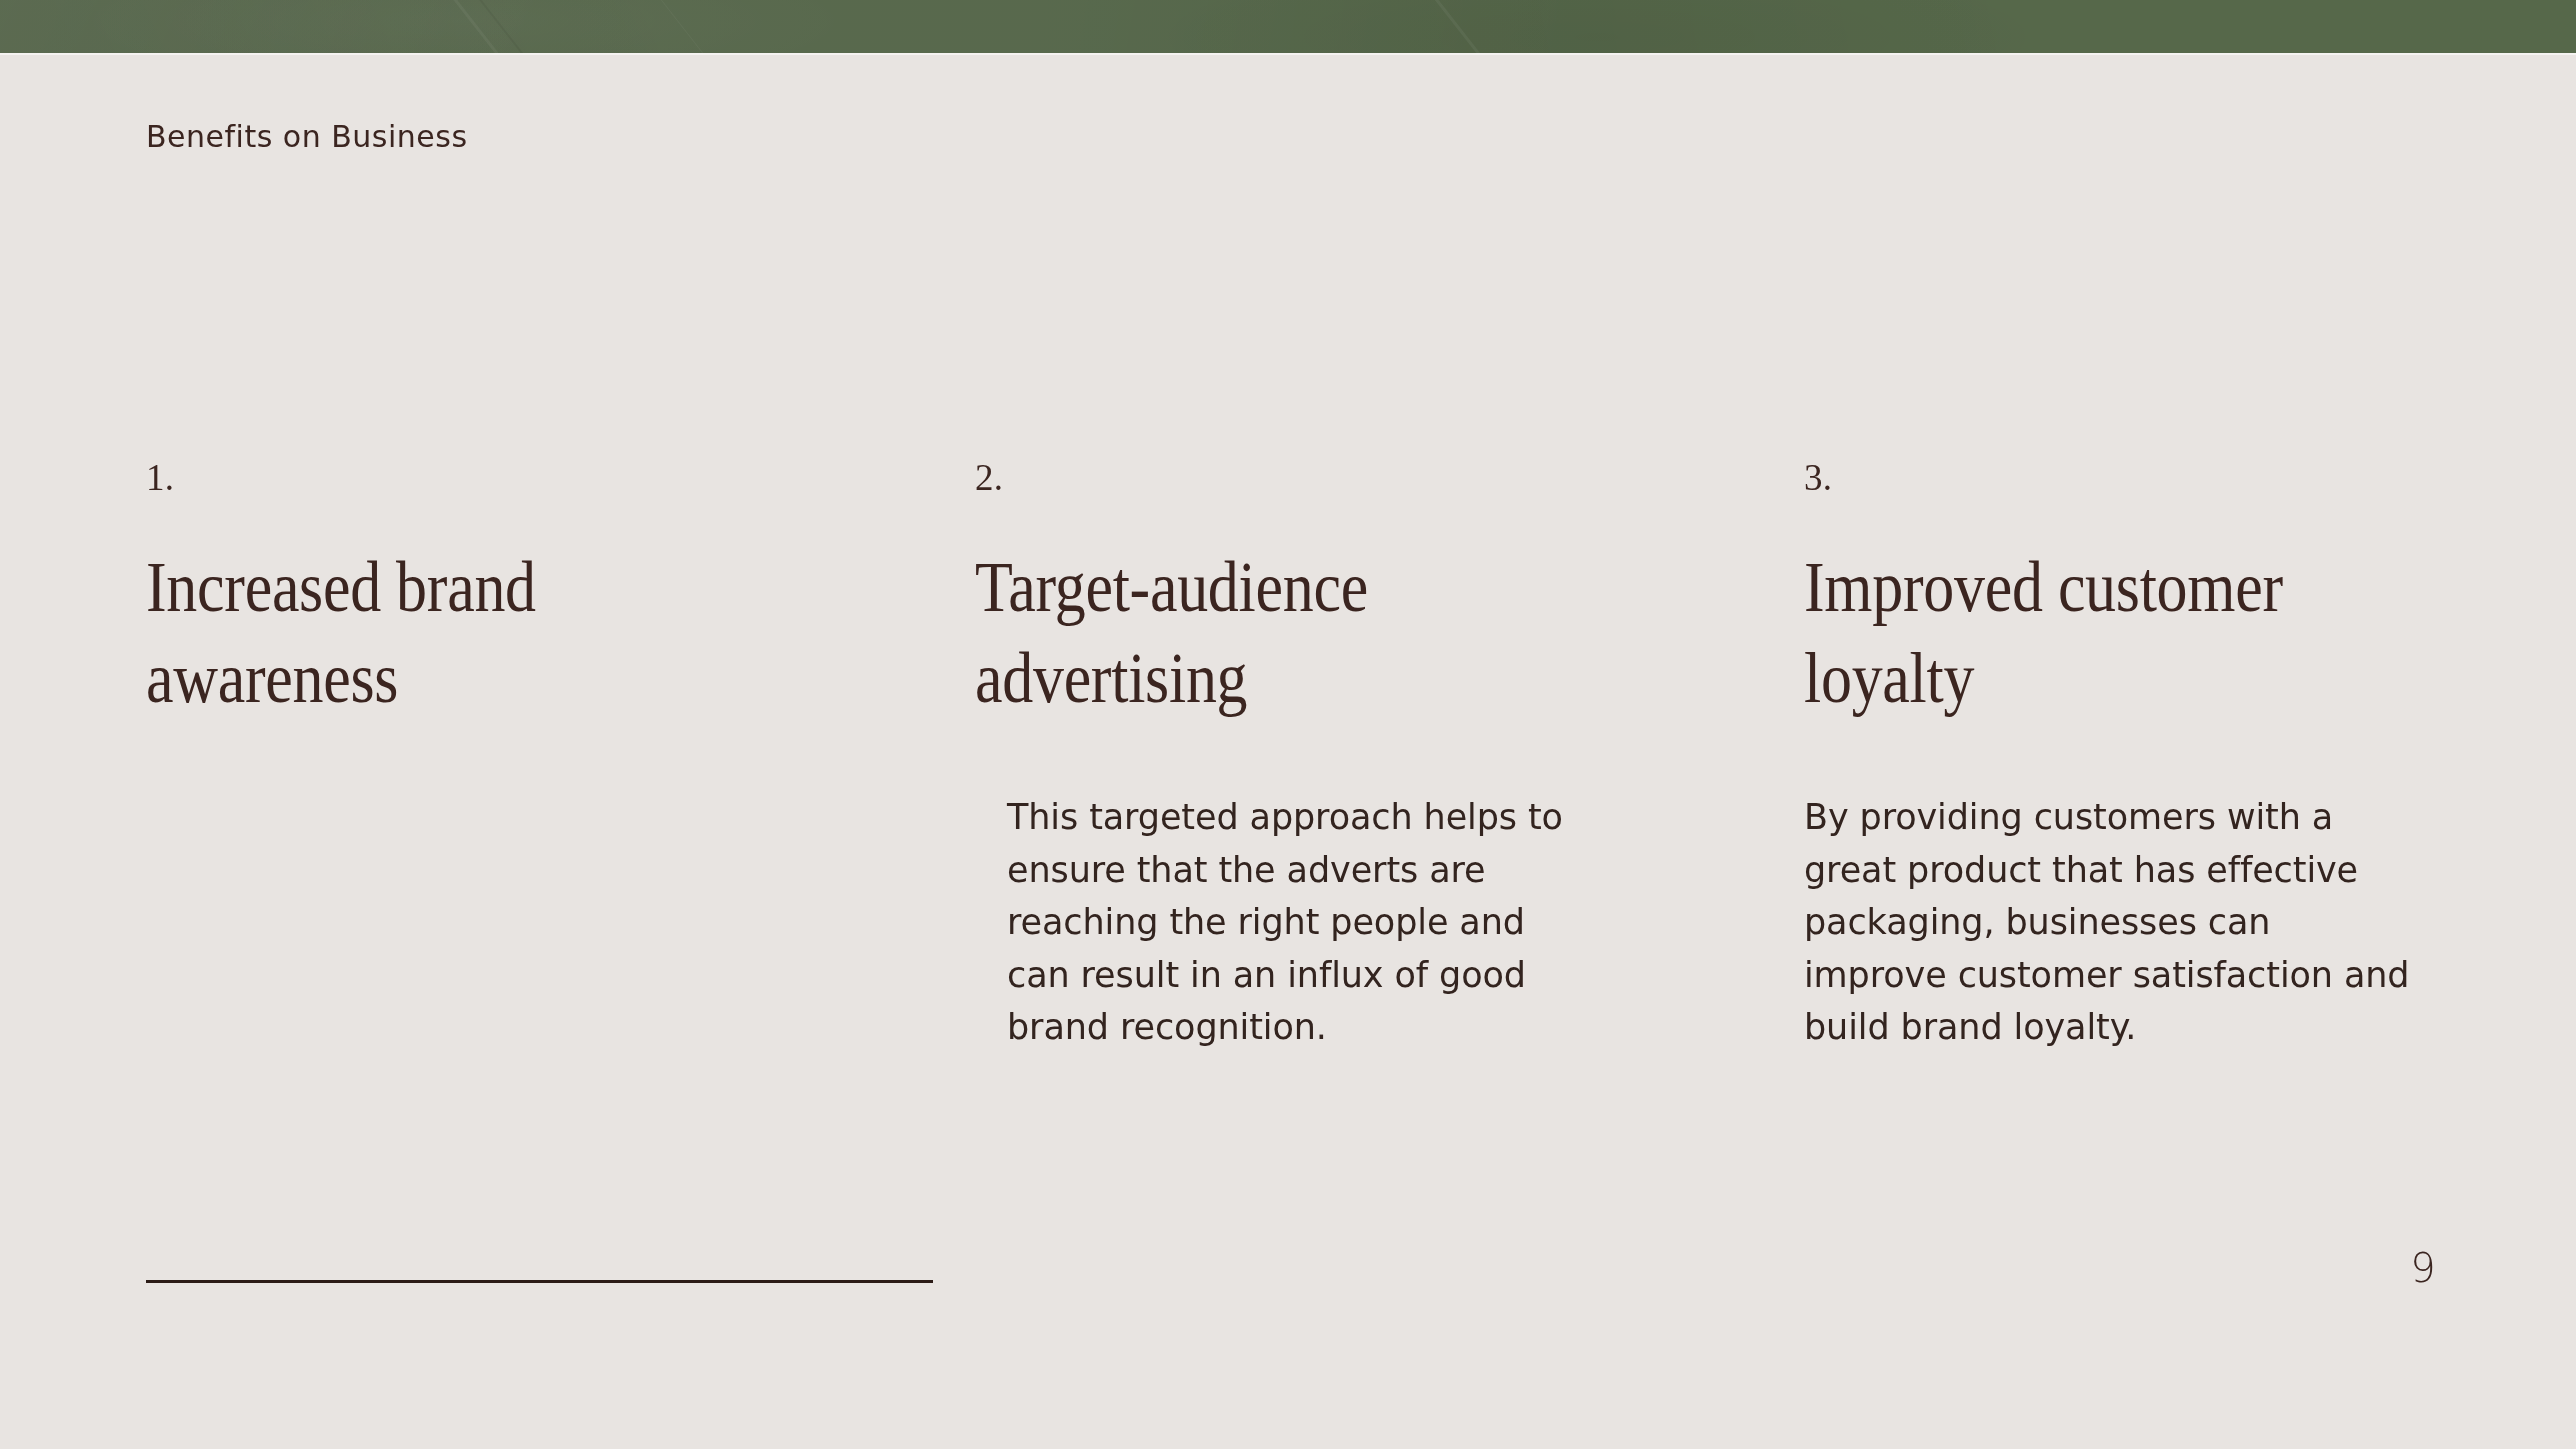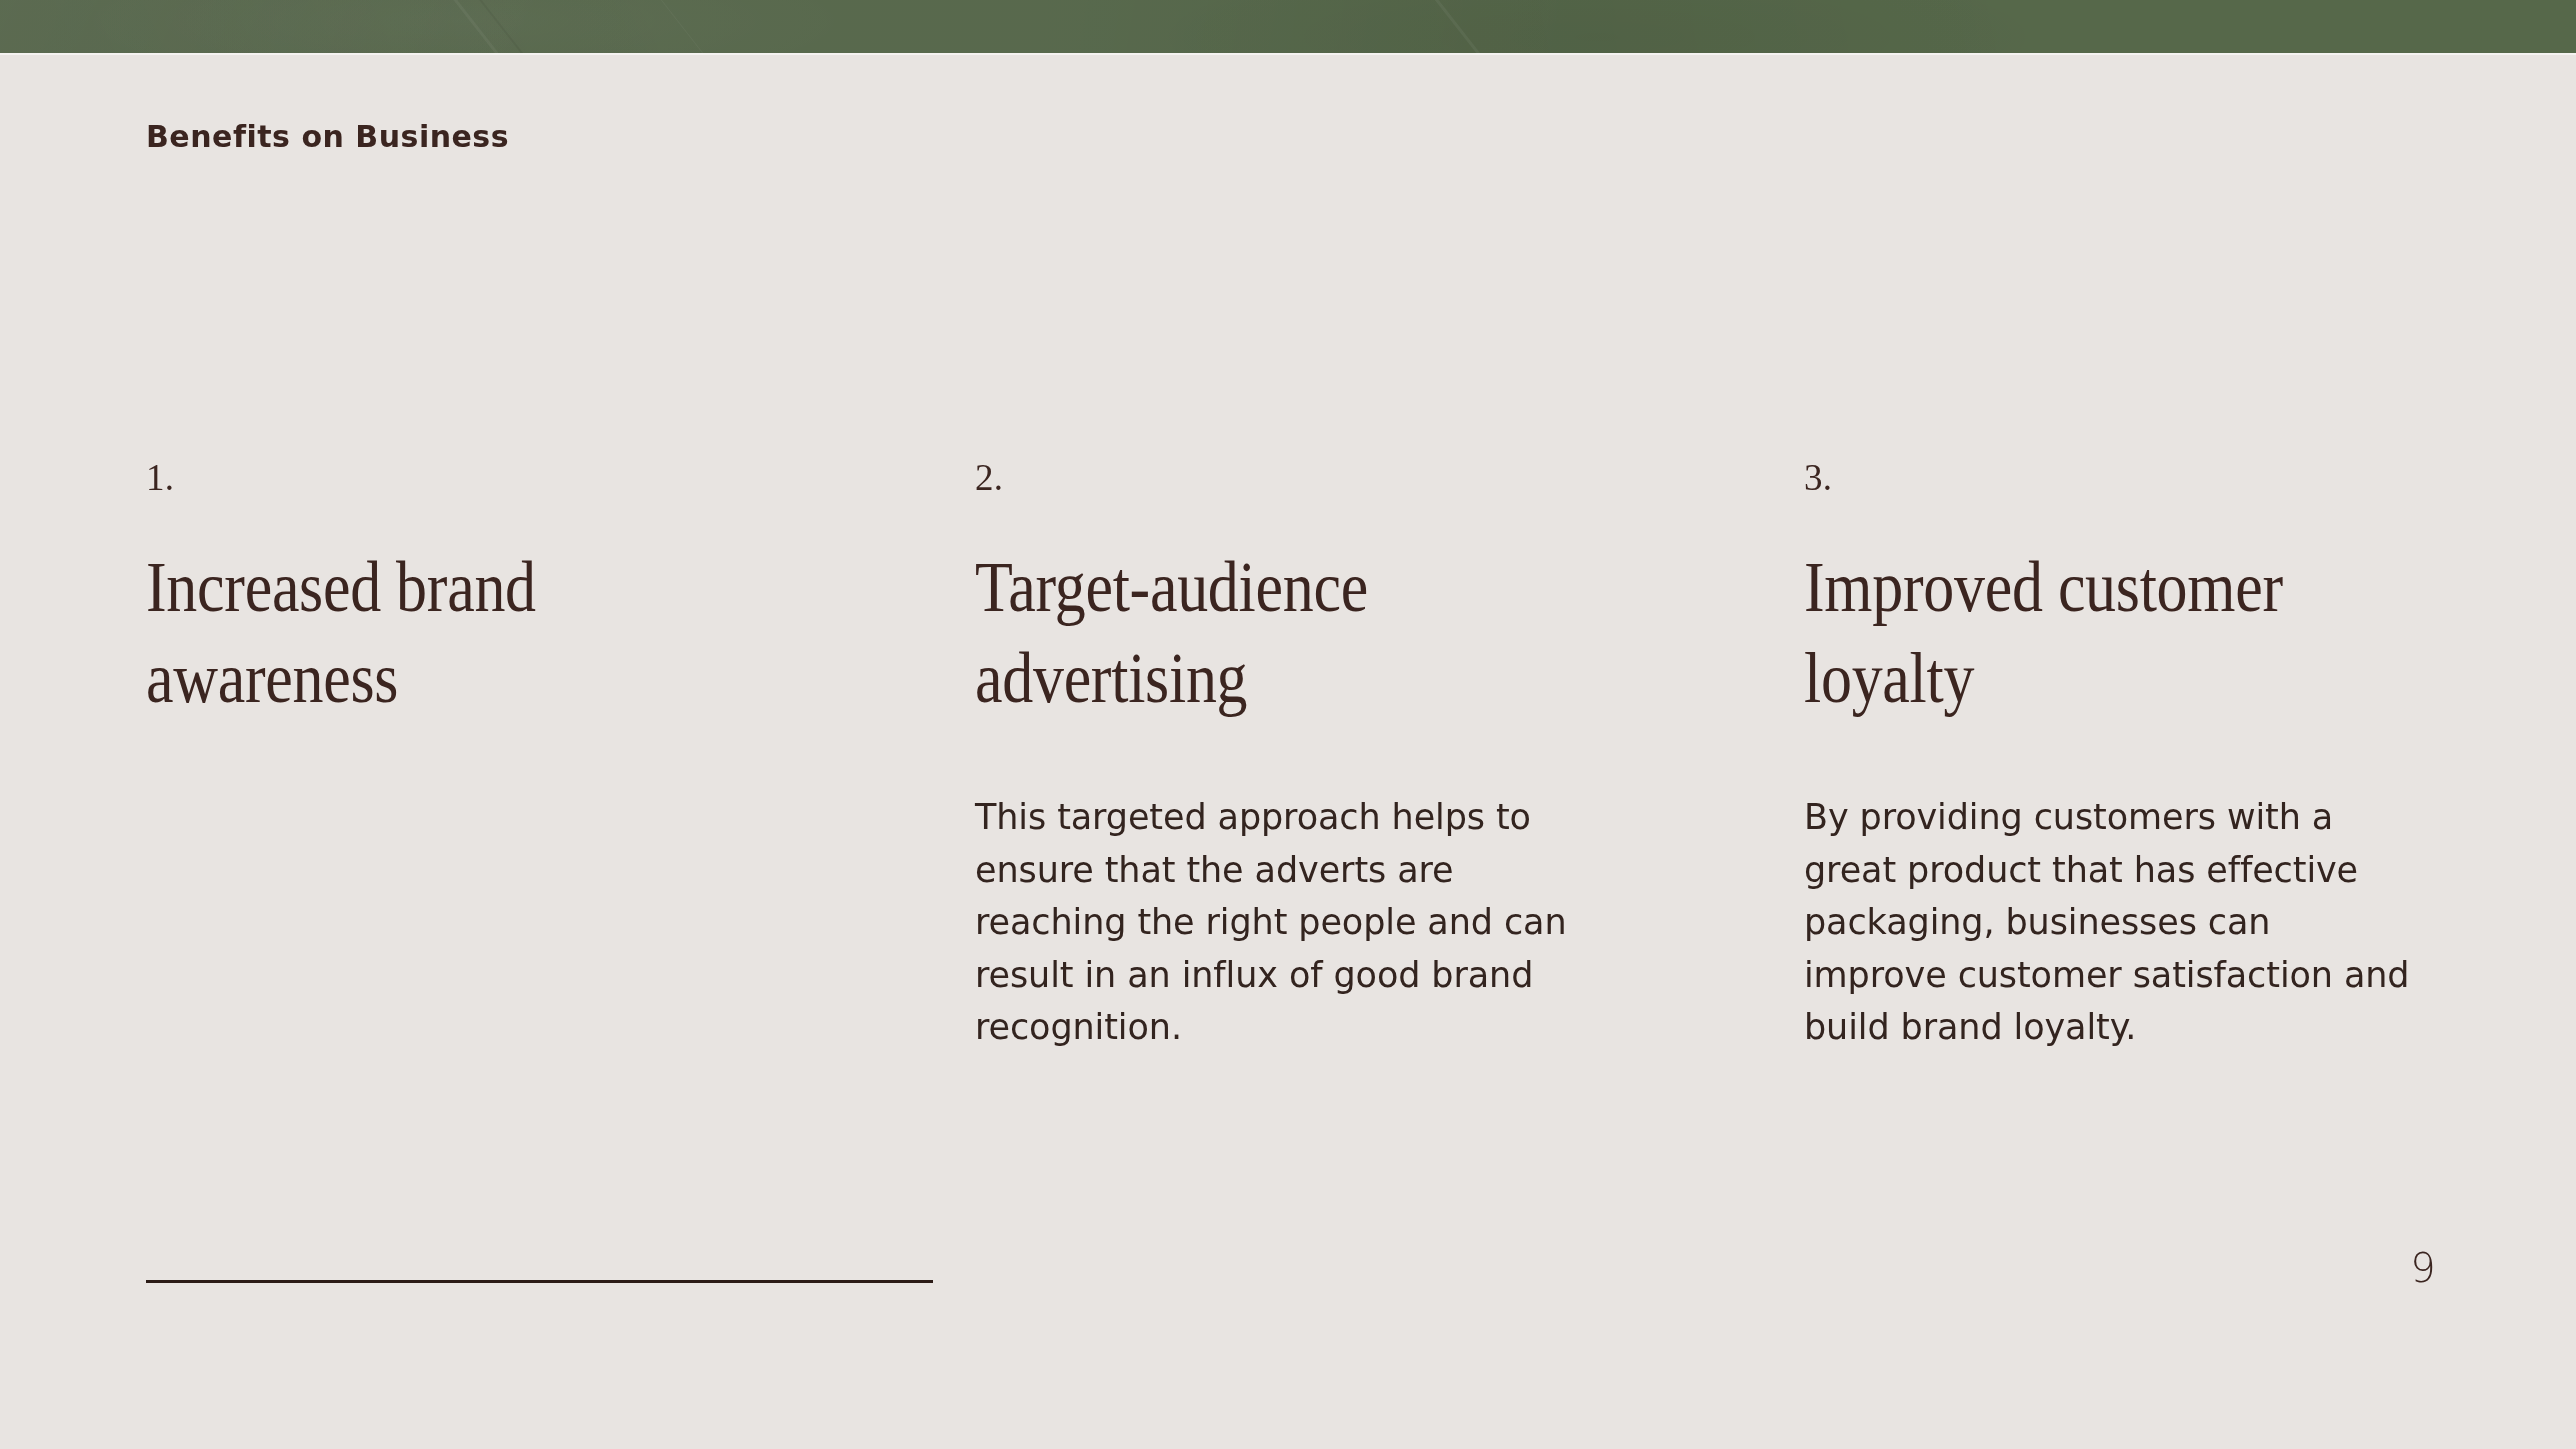--- a/index.html
+++ b/index.html
@@ -73,7 +73,7 @@
     top: 118px;
     font-family: "DejaVu Sans", sans-serif;
     font-size: 30px;
-    font-weight: 700;
+    font-weight: 400;
     letter-spacing: 0.5px;
     color: #3b2520;
     line-height: 1.25;

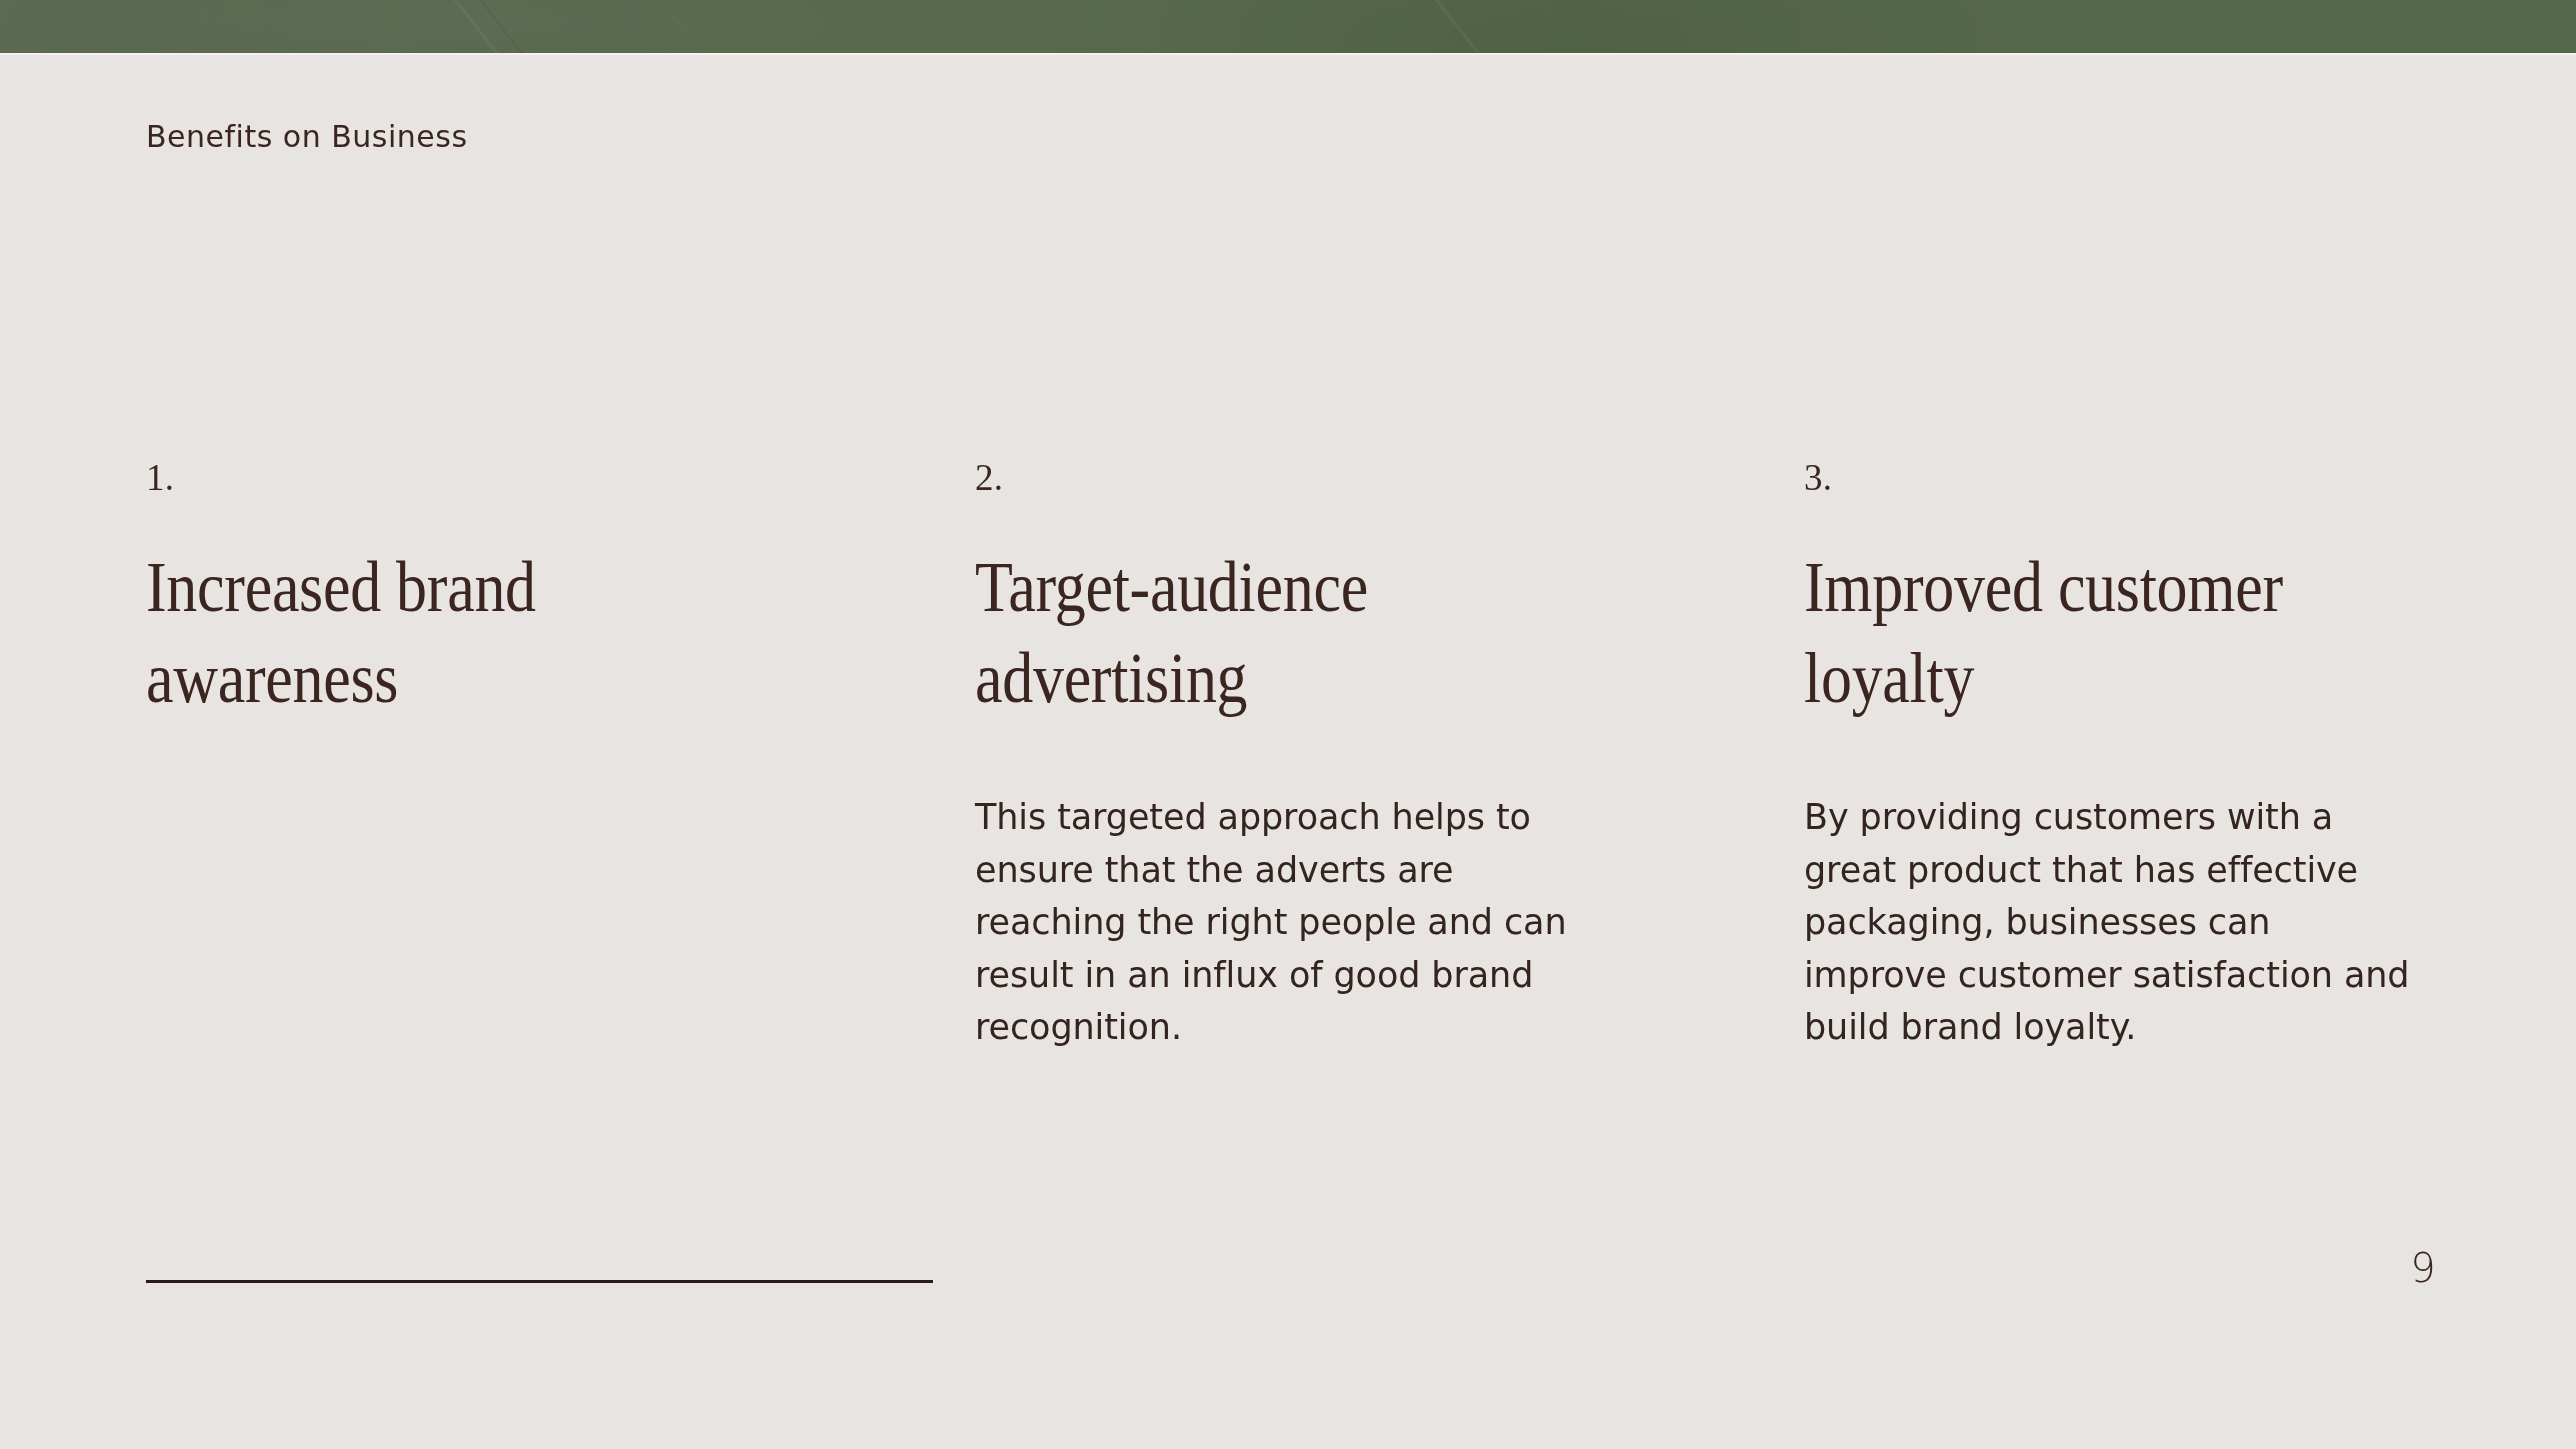--- a/index.html
+++ b/index.html
@@ -130,7 +130,7 @@
   }
 
   .col.c1 .col-body { margin-top: 68px; }
-  .col.c2 .col-body { margin-top: 68px; }
+  .col.c2 .col-body { margin-top: 68px; margin-left: 32px; }
   .col.c3 .col-body { margin-top: 68px; }
 
   

